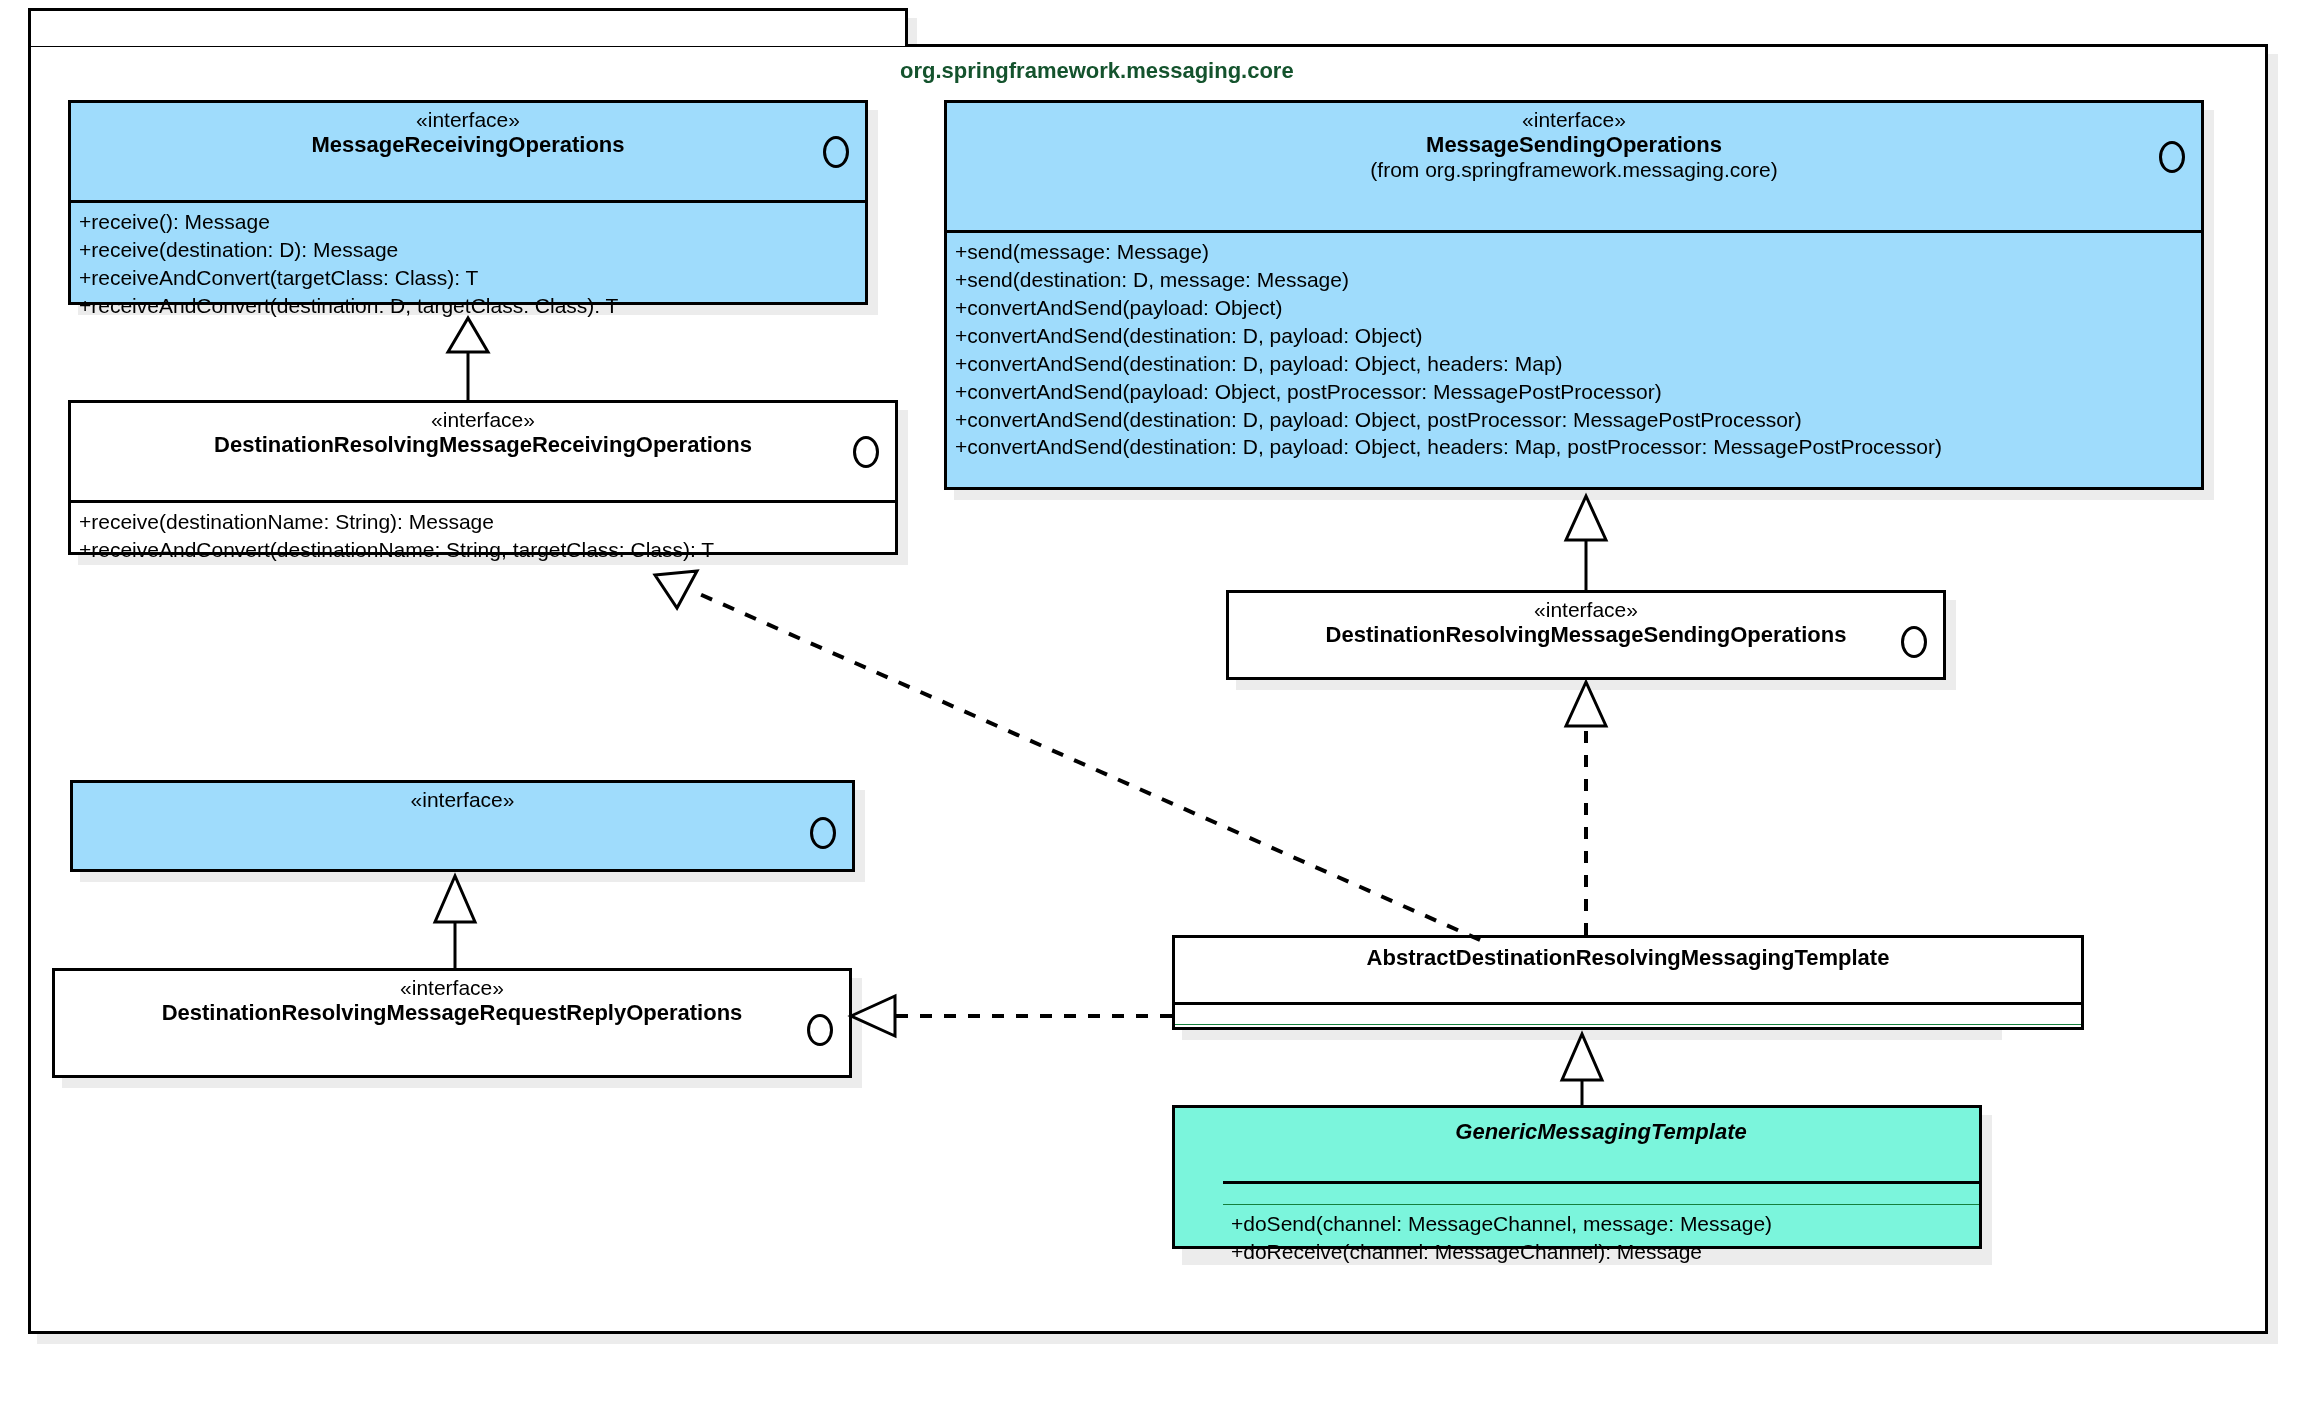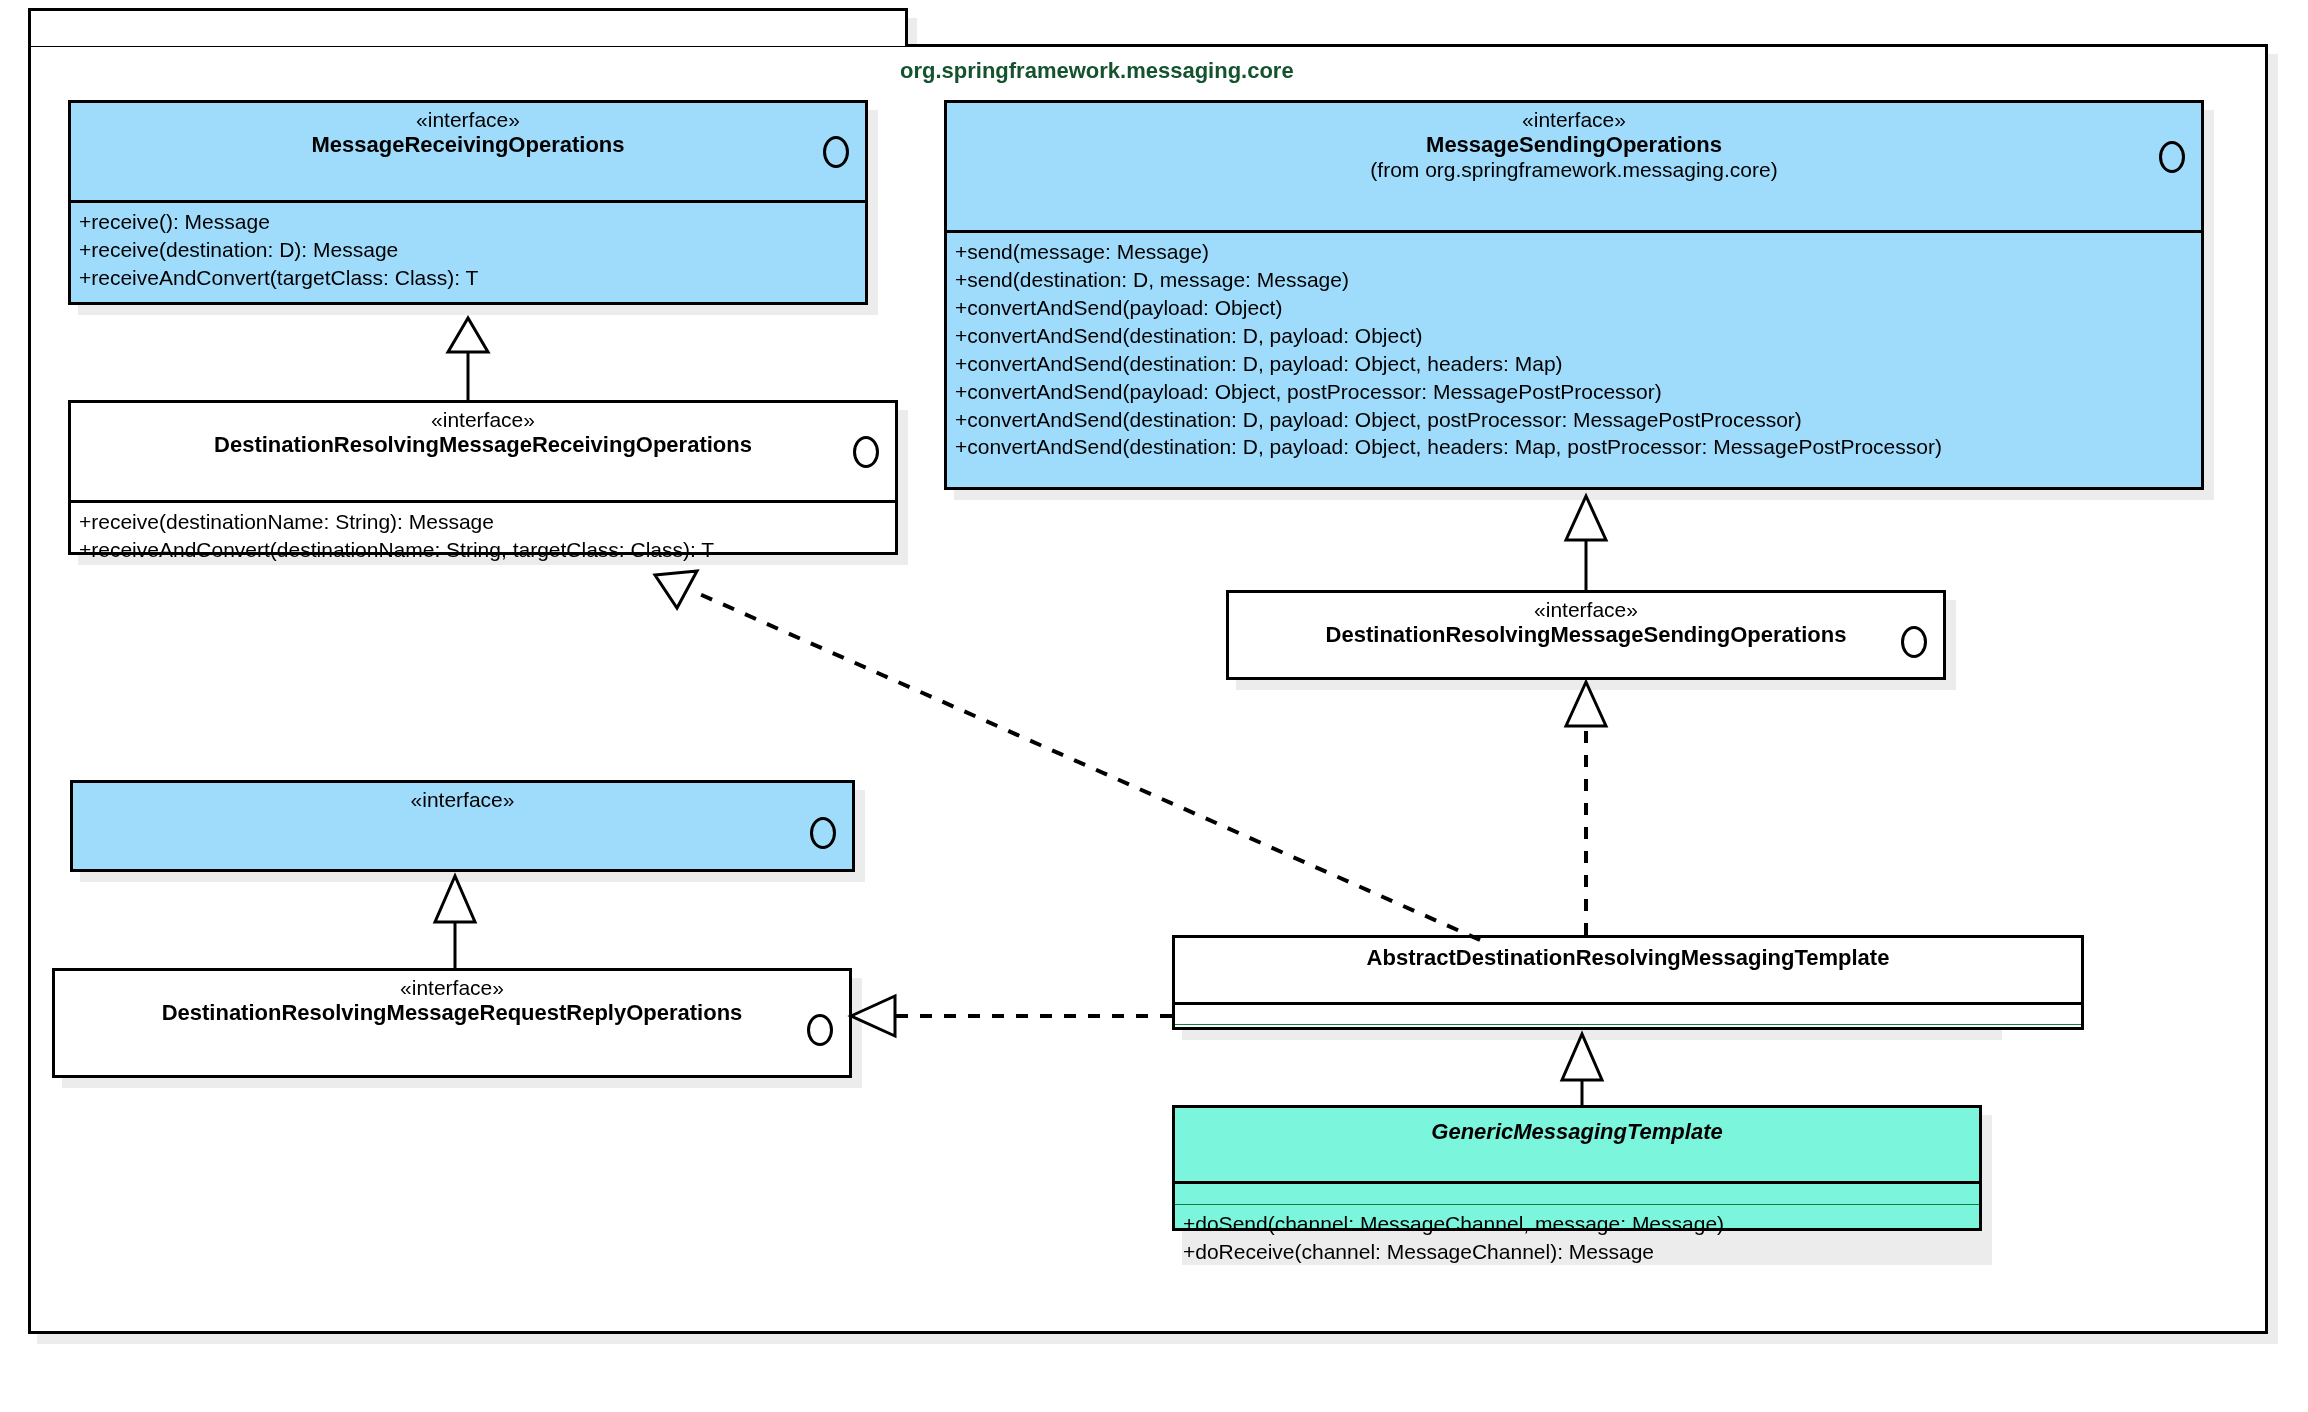--- a/index.html
+++ b/index.html
@@ -181,6 +181,7 @@
       <div class="member">+receive(): Message</div>
       <div class="member">+receive(destination: D): Message</div>
       <div class="member">+receiveAndConvert(targetClass: Class): T</div>
+      <div class="member">+receiveAndConvert(destination: D, targetClass: Class): T</div>
     </div>
   </div>
 

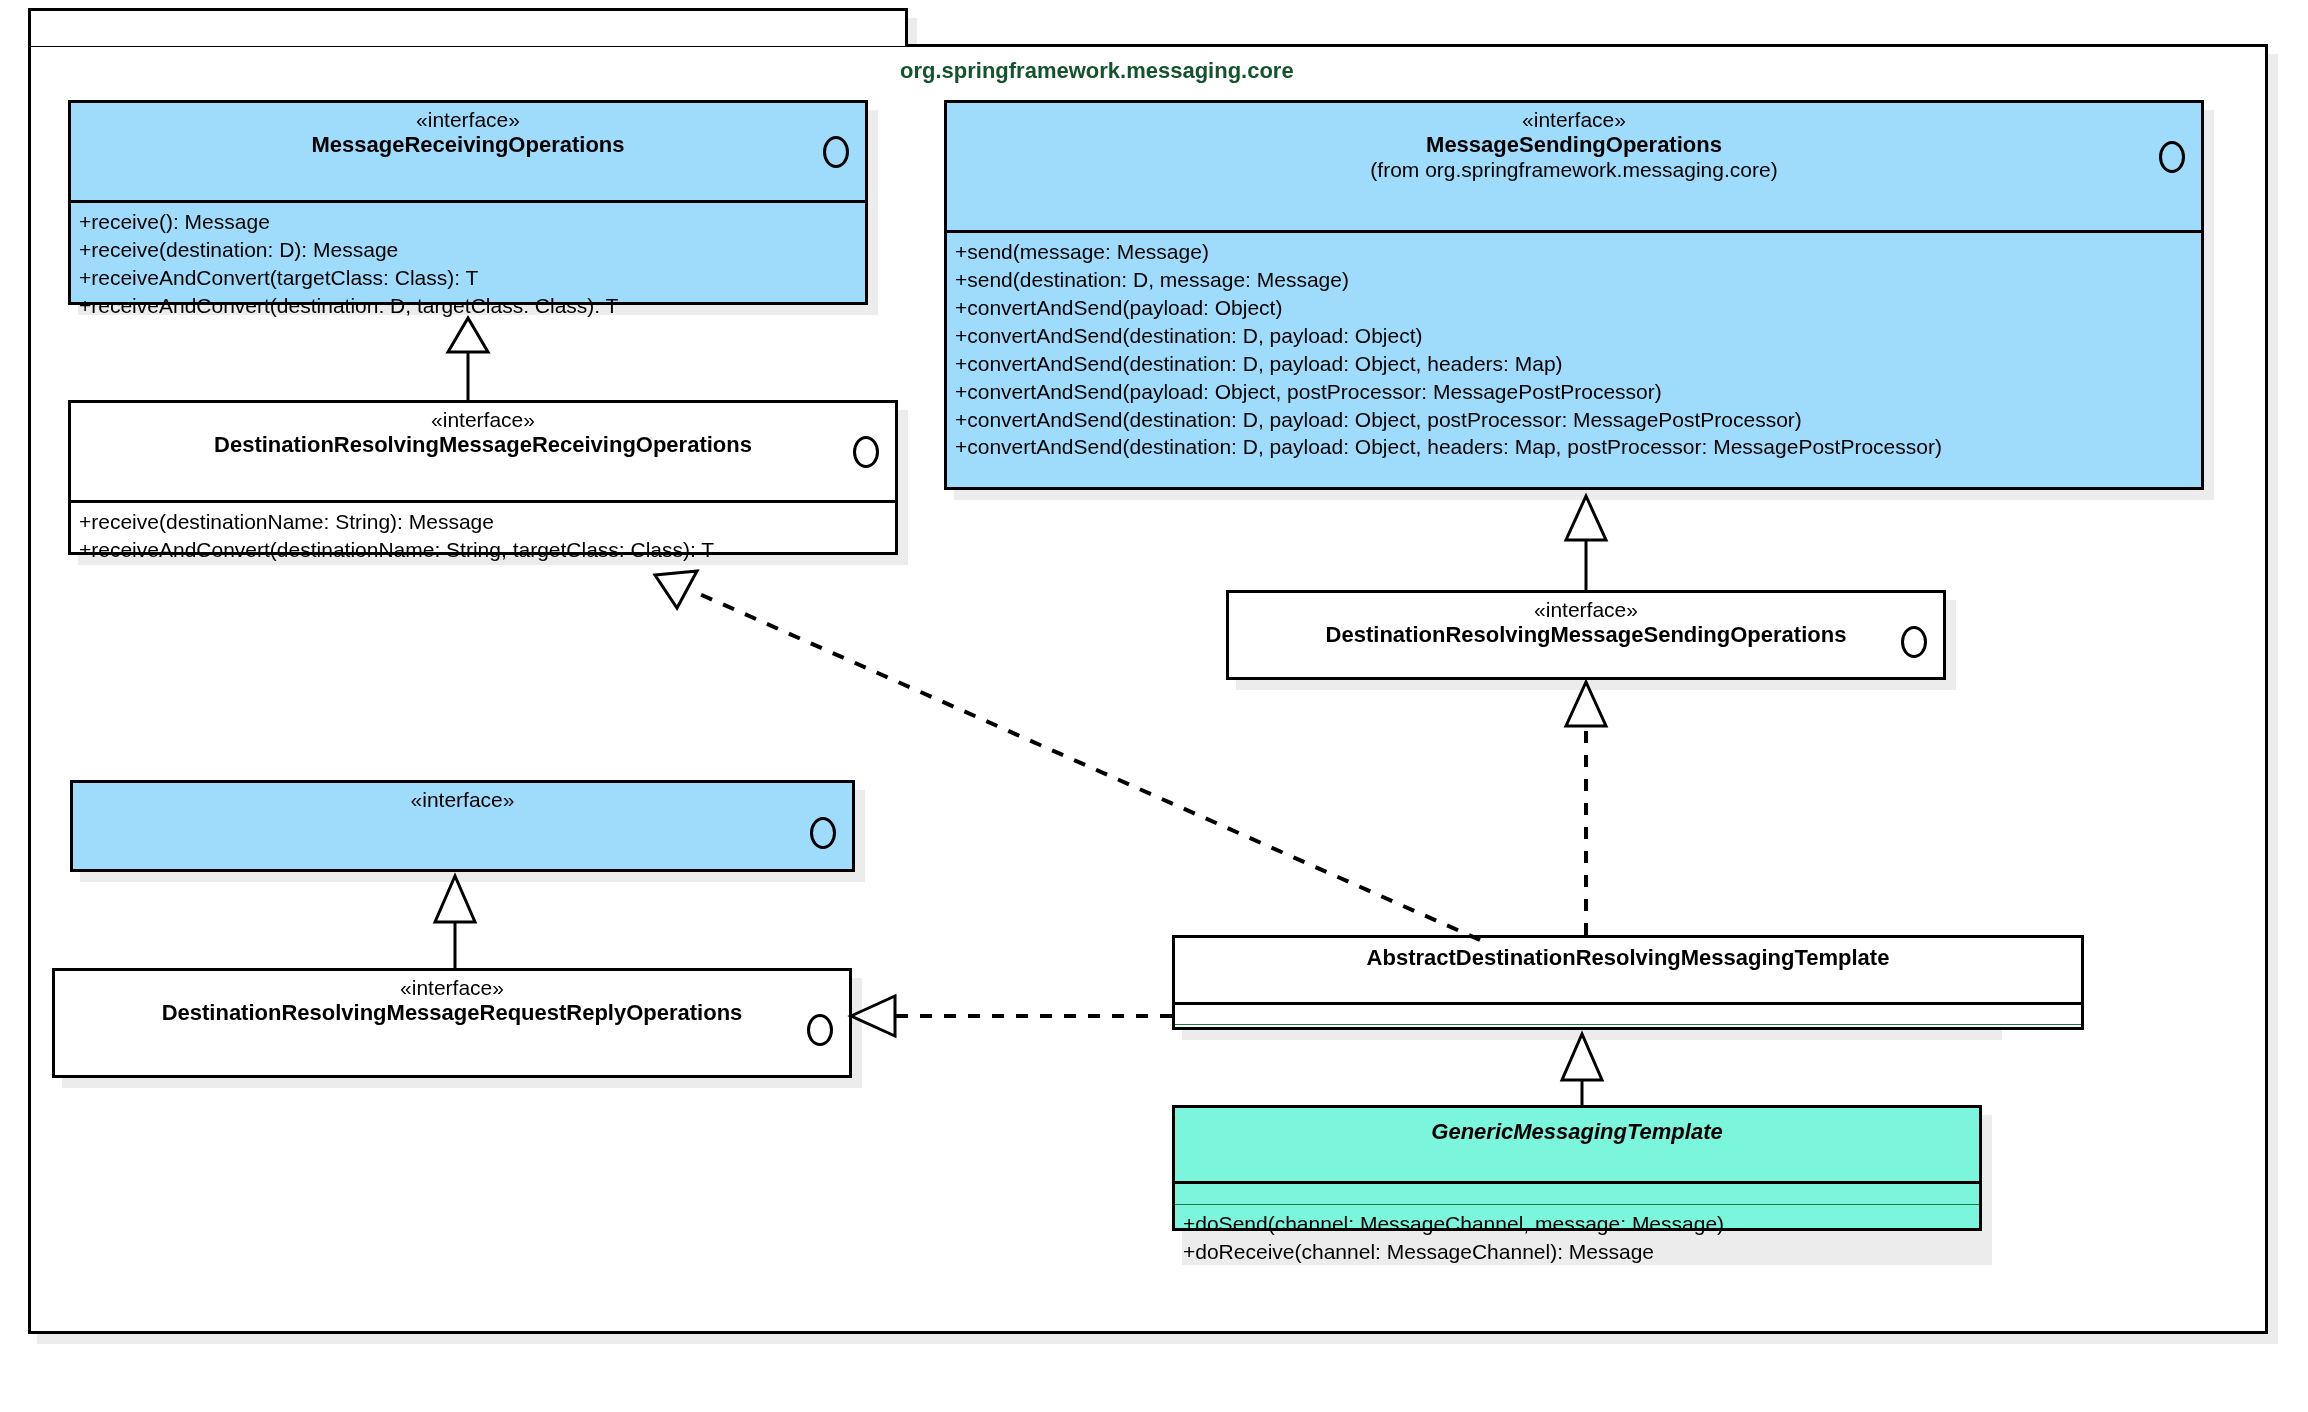--- a/index.html
+++ b/index.html
@@ -254,7 +254,7 @@
   </div>
 
   <div class="cls-shadow" style="left:1182px; top:1115px; width:810px; height:150px;"></div>
-  <div class="cls aqua" style="left:1172px; top:1105px; width:810px; height:126px;">
+  <div class="cls aqua" style="left:1172px; top:1105px; width:810px; height:144px;padding-left:48px;">
     <div class="hdr with-sep" style="height:53px; padding-top:12px;">
       <div class="cname italic">GenericMessagingTemplate</div>
     </div>

